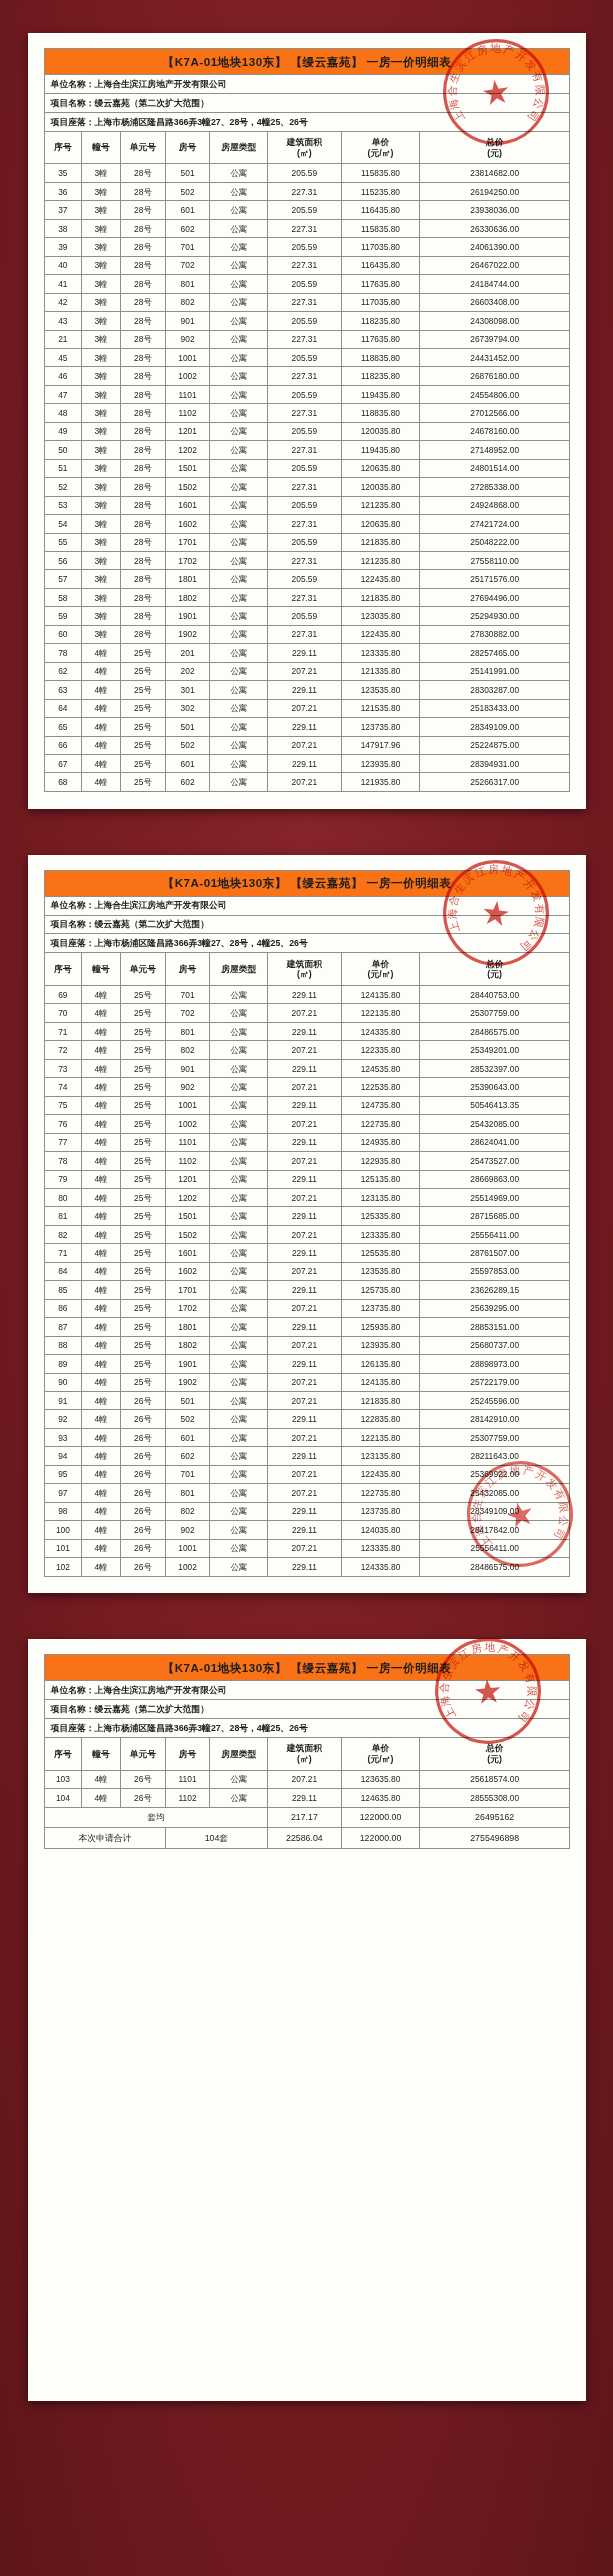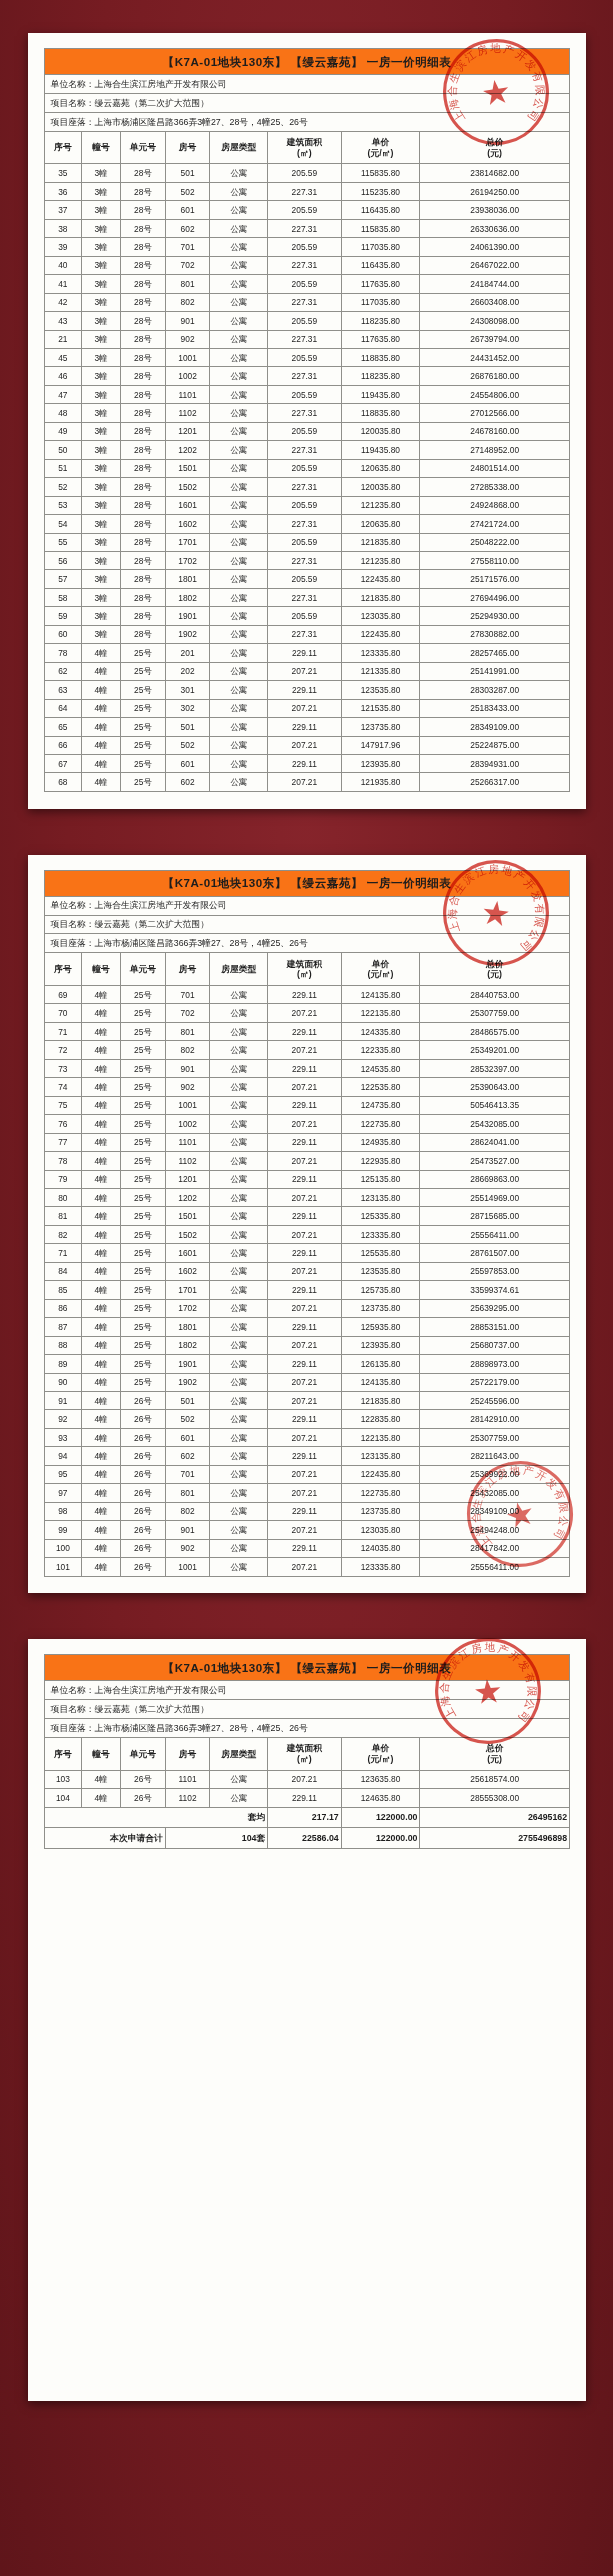--- a/index.html
+++ b/index.html
@@ -48,7 +48,7 @@
   .sheet .info-cell {
     text-align: left;
     font-size: 8.8px;
-    font-weight: normal;
+    font-weight: bold;
     padding: 3.7px 5.6px;
   }
   .sheet th.colhead {

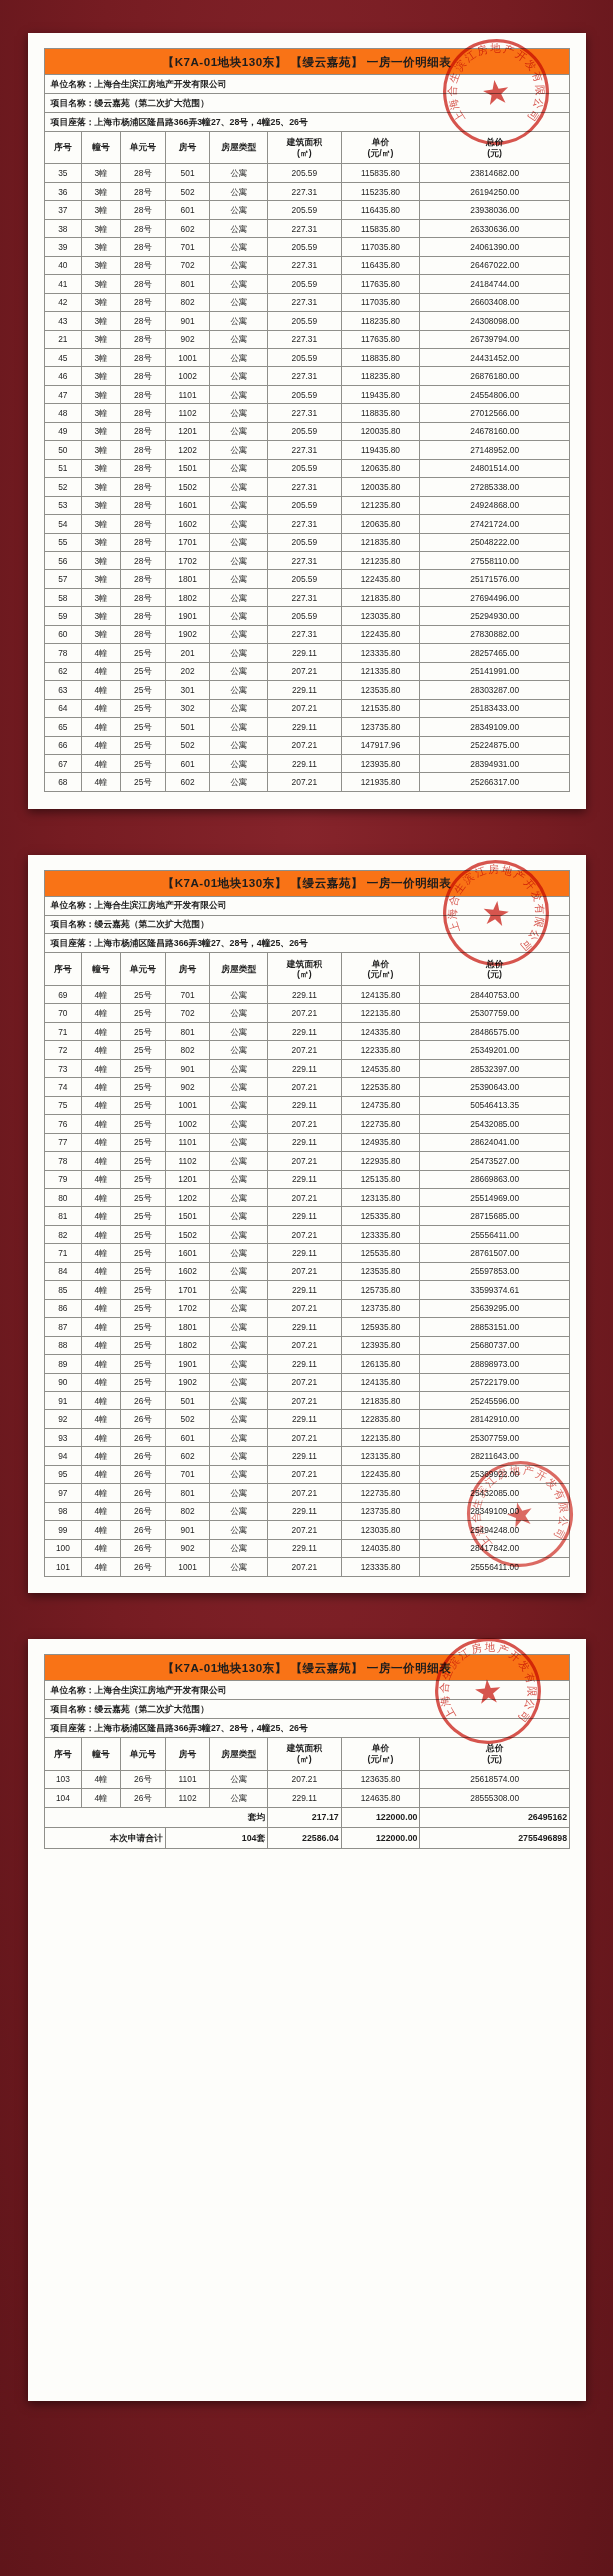--- a/index.html
+++ b/index.html
@@ -708,7 +708,7 @@
           <td>公寓</td>
           <td>229.11</td>
           <td>125735.80</td>
-          <td>33599374.61</td>
+          <td>23626289.15</td>
         </tr>
         <tr>
           <td>86</td>

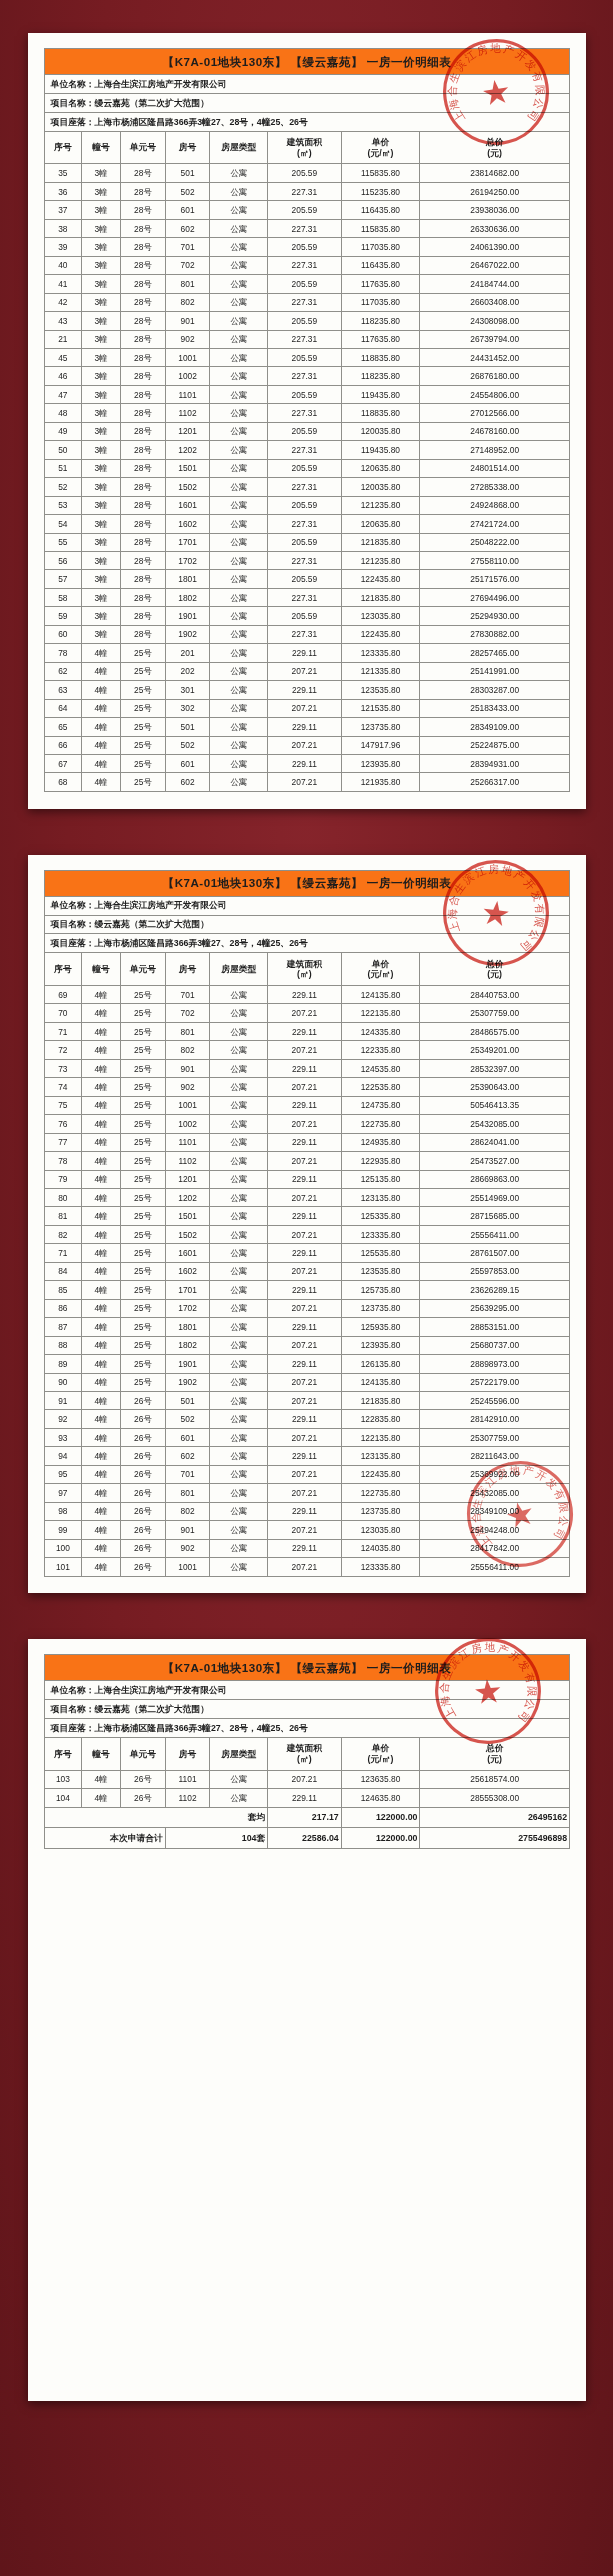--- a/index.html
+++ b/index.html
@@ -831,16 +831,6 @@
           <td>28349109.00</td>
         </tr>
         <tr>
-          <td>99</td>
-          <td>4幢</td>
-          <td>26号</td>
-          <td>901</td>
-          <td>公寓</td>
-          <td>207.21</td>
-          <td>123035.80</td>
-          <td>25494248.00</td>
-        </tr>
-        <tr>
           <td>100</td>
           <td>4幢</td>
           <td>26号</td>

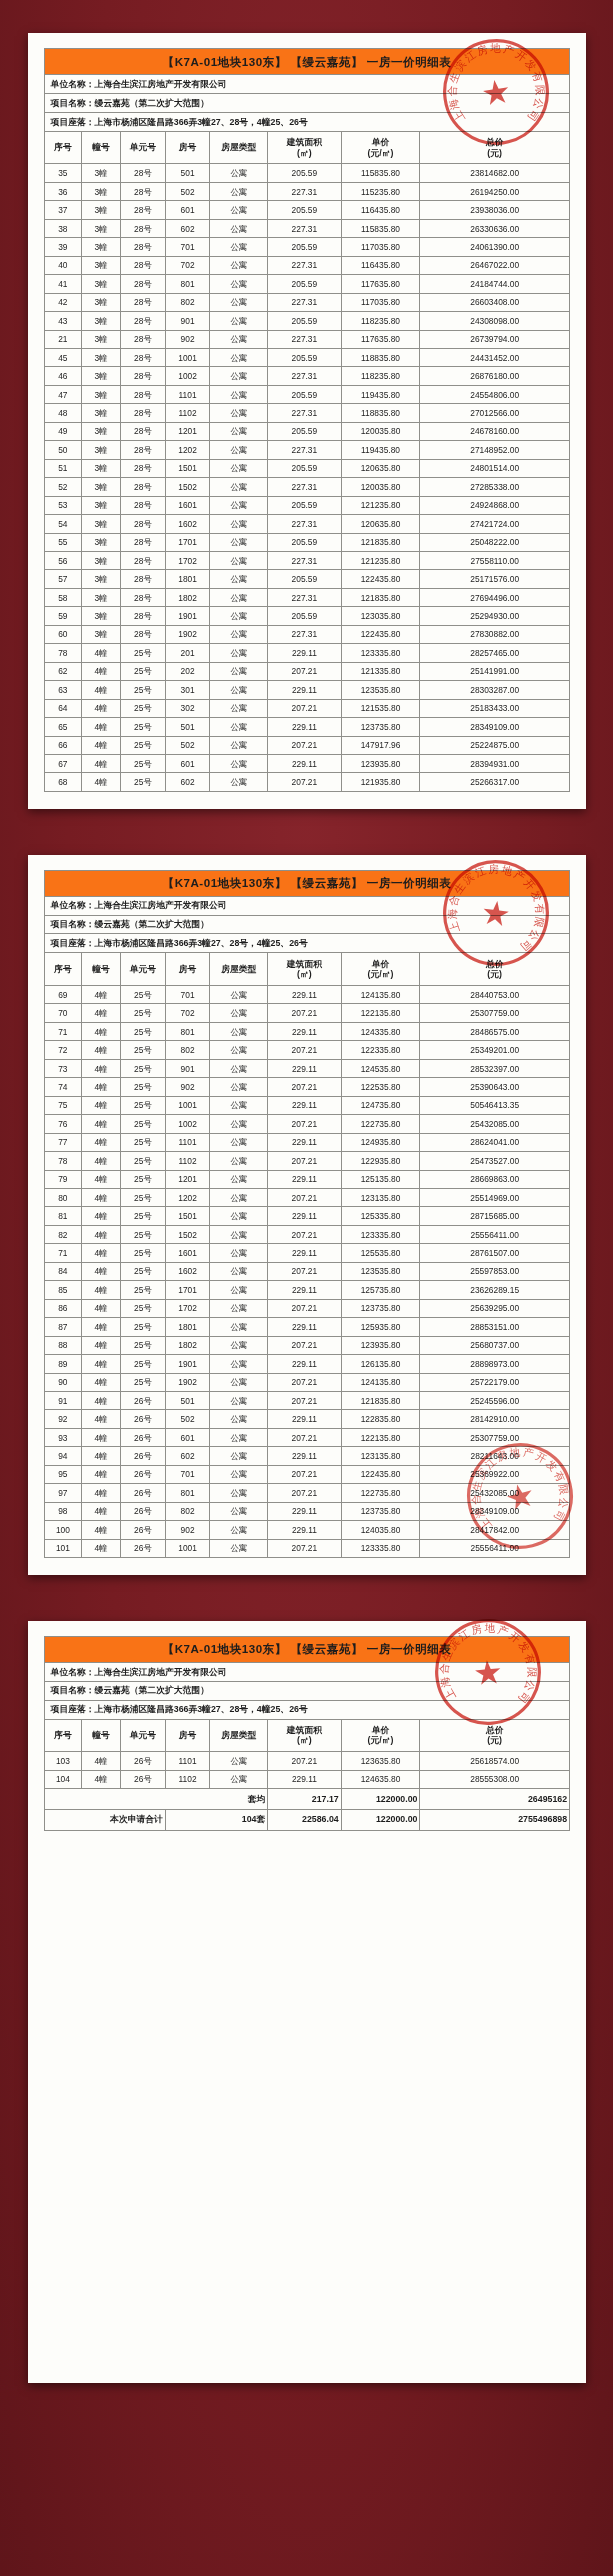--- a/index.html
+++ b/index.html
@@ -850,6 +850,16 @@
           <td>123335.80</td>
           <td>25556411.00</td>
         </tr>
+        <tr>
+          <td>102</td>
+          <td>4幢</td>
+          <td>26号</td>
+          <td>1002</td>
+          <td>公寓</td>
+          <td>229.11</td>
+          <td>124335.80</td>
+          <td>28486575.00</td>
+        </tr>
       </tbody>
   </table>
 </section>

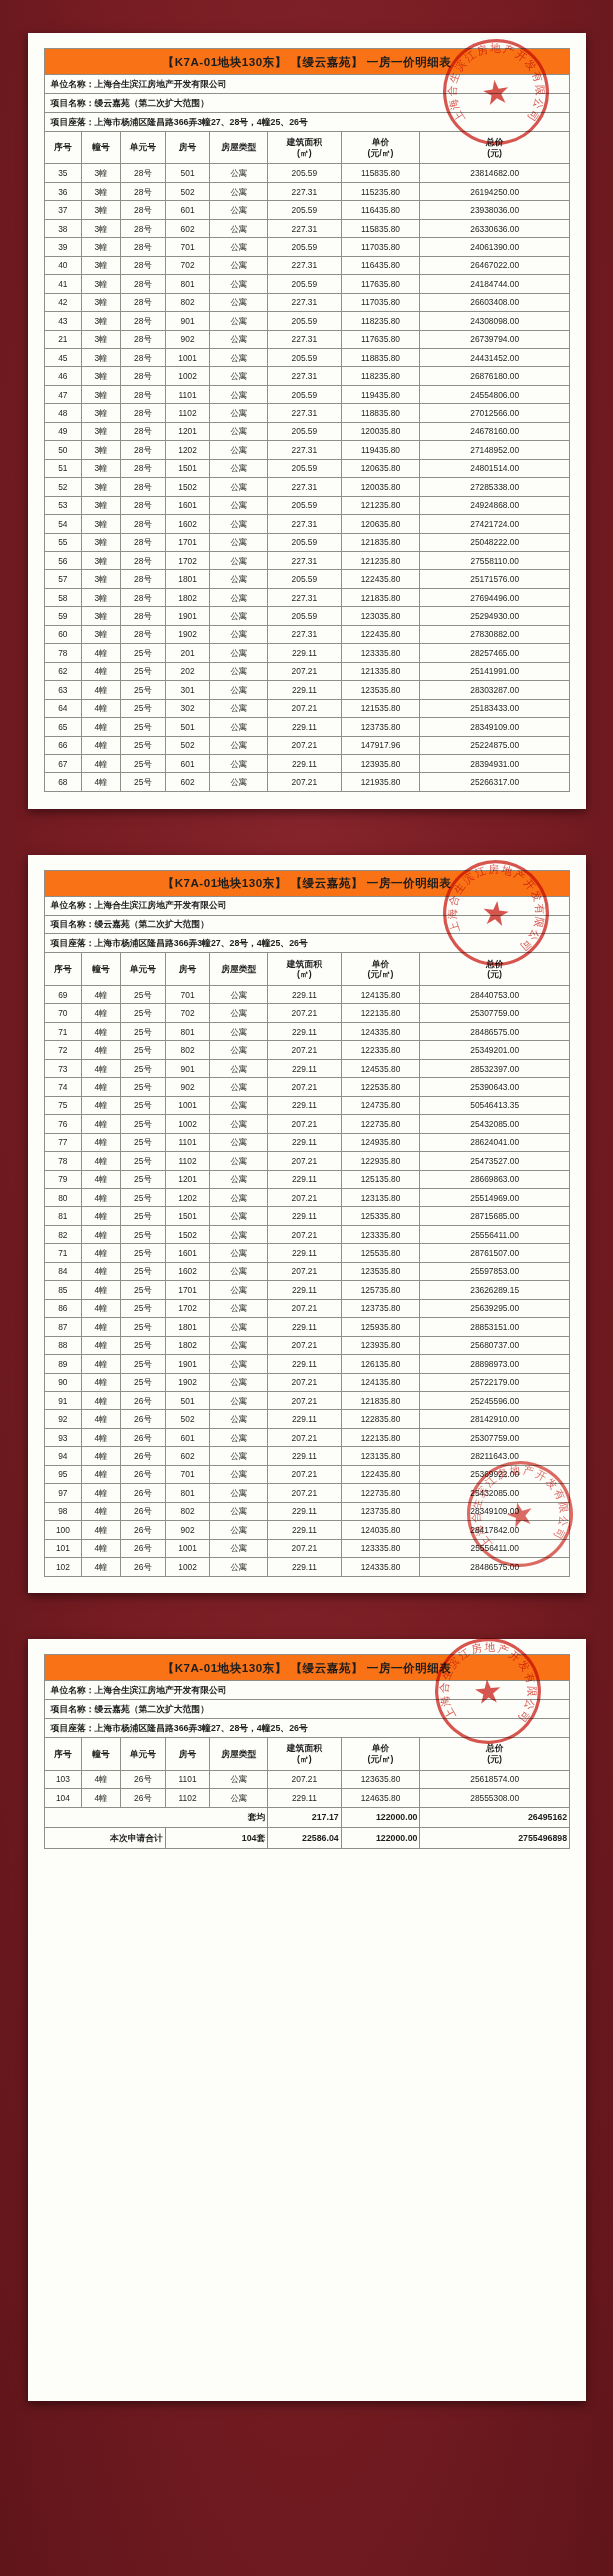--- a/index.html
+++ b/index.html
@@ -60,10 +60,9 @@
     vertical-align: middle;
   }
   .sum-row td {
-    font-weight: bold;
+    font-weight: normal;
     padding: 4.6px 1.9px;
     font-size: 8.8px;
-    text-align: right;
   }
   col.c-seq  { width: 7%; }
   col.c-bld  { width: 7.5%; }

